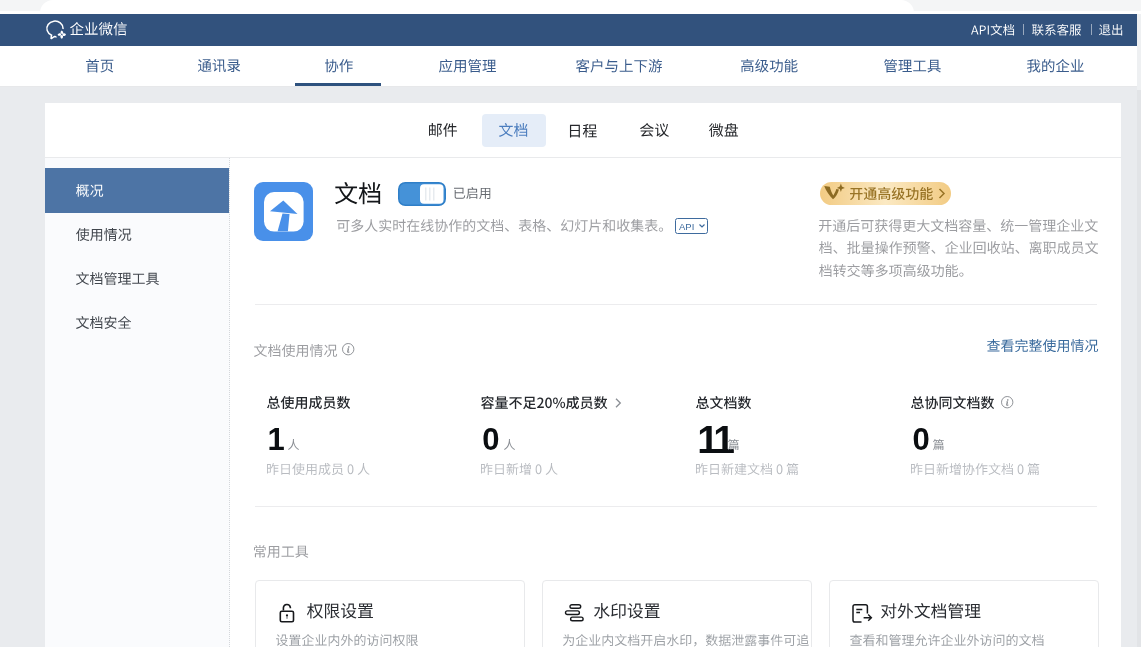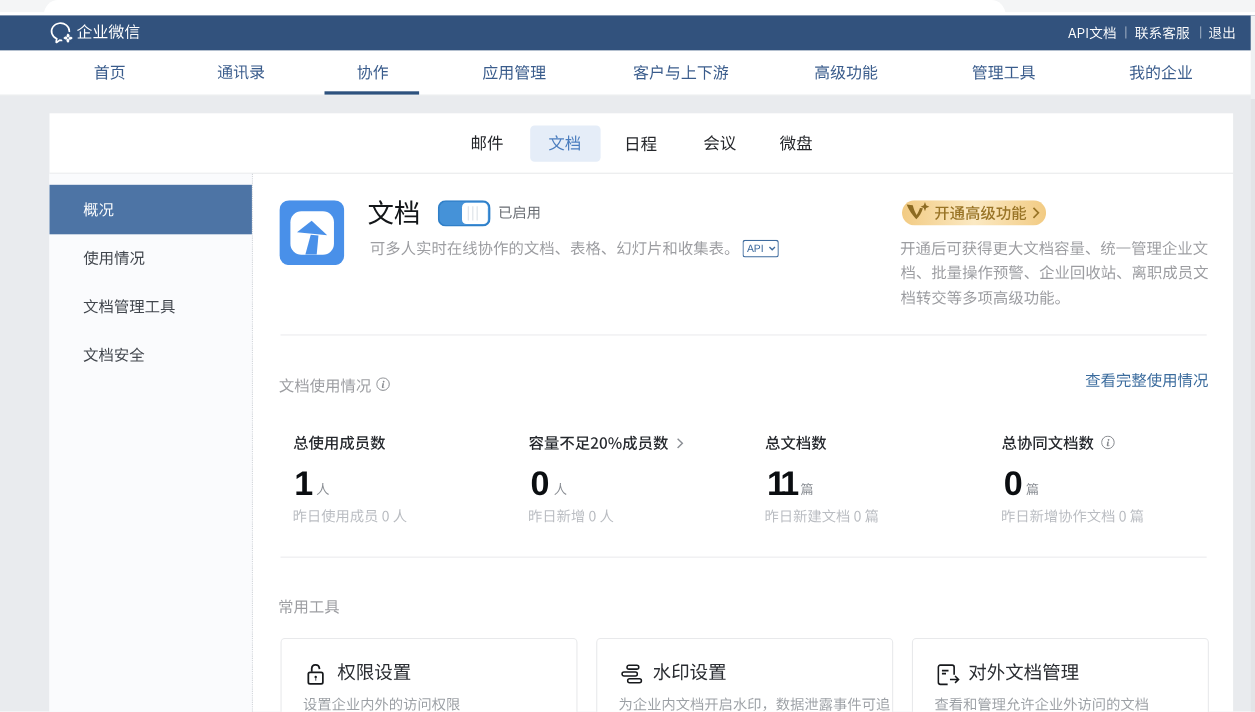--- a/index.html
+++ b/index.html
@@ -185,7 +185,7 @@
 <svg style="position:absolute;left:694.2px;top:393.9px;overflow:visible" width="59" height="17">
     <path transform="translate(1.47,13.94)" d="M10.5 -3.0C11.3 -2.0 12.2 -0.7 12.4 0.2L13.5 -0.5C13.2 -1.4 12.4 -2.6 11.6 -3.6ZM3.9 -3.4V-0.7C3.9 0.7 4.3 1.0 6.2 1.0C6.5 1.0 8.7 1.0 9.1 1.0C10.5 1.0 11.0 0.6 11.1 -1.1C10.8 -1.1 10.2 -1.3 9.9 -1.5C9.8 -0.4 9.7 -0.2 9.0 -0.2C8.5 -0.2 6.7 -0.2 6.3 -0.2C5.4 -0.2 5.2 -0.2 5.2 -0.7V-3.4ZM1.8 -3.2C1.5 -2.1 1.1 -0.9 0.5 -0.2L1.8 0.4C2.4 -0.4 2.8 -1.8 3.0 -3.0ZM3.9 -7.8H10.1V-5.6H3.9ZM2.5 -9.0V-4.4H6.7L5.8 -3.7C6.7 -3.0 7.7 -2.1 8.2 -1.4L9.2 -2.3C8.7 -2.9 7.7 -3.8 6.8 -4.4H11.6V-9.0H9.5C9.9 -9.7 10.4 -10.5 10.8 -11.3L9.4 -11.8C9.1 -11.0 8.5 -9.9 8.0 -9.0H5.3L6.1 -9.4C5.8 -10.1 5.2 -11.1 4.6 -11.8L3.5 -11.3C4.0 -10.6 4.5 -9.7 4.8 -9.0Z M19.9 -11.5C20.2 -10.8 20.6 -10.0 20.8 -9.4H14.7V-8.1H16.9C17.7 -6.0 18.7 -4.3 20.1 -2.8C18.6 -1.6 16.7 -0.7 14.4 -0.1C14.7 0.2 15.1 0.8 15.3 1.1C17.6 0.4 19.5 -0.5 21.0 -1.9C22.6 -0.5 24.4 0.5 26.7 1.1C26.9 0.7 27.3 0.1 27.6 -0.2C25.4 -0.7 23.6 -1.6 22.1 -2.8C23.4 -4.2 24.4 -6.0 25.2 -8.1H27.4V-9.4H21.0L22.3 -9.8C22.1 -10.4 21.7 -11.3 21.3 -11.9ZM21.1 -3.7C19.9 -5.0 18.9 -6.5 18.2 -8.1H23.7C23.1 -6.4 22.2 -4.9 21.1 -3.7Z M39.8 -10.9C39.5 -9.9 39.0 -8.4 38.5 -7.5L39.5 -7.2C40.0 -8.1 40.6 -9.4 41.1 -10.6ZM33.5 -10.5C33.9 -9.5 34.5 -8.2 34.7 -7.3L35.8 -7.8C35.6 -8.6 35.0 -9.9 34.6 -10.9ZM30.6 -11.8V-8.9H28.6V-7.6H30.4C30.0 -5.8 29.1 -3.7 28.3 -2.6C28.5 -2.3 28.8 -1.7 29.0 -1.4C29.6 -2.2 30.1 -3.6 30.6 -5.0V1.2H31.8V-5.5C32.2 -4.8 32.6 -4.1 32.8 -3.6L33.6 -4.6C33.4 -5.0 32.2 -6.6 31.8 -7.1V-7.6H33.5V-8.9H31.8V-11.8ZM33.2 -1.0V0.3H39.6V1.0H40.9V-6.6H37.9V-11.8H36.6V-6.6H33.5V-5.4H39.6V-3.8H33.7V-2.6H39.6V-1.0Z M48.1 -11.6C47.9 -11.1 47.4 -10.3 47.1 -9.8L47.9 -9.4C48.3 -9.8 48.8 -10.5 49.2 -11.1ZM43.1 -11.1C43.5 -10.6 43.8 -9.8 43.9 -9.3L44.9 -9.7C44.8 -10.2 44.4 -11.0 44.1 -11.5ZM47.5 -3.5C47.2 -2.9 46.8 -2.3 46.4 -1.9C45.9 -2.1 45.4 -2.3 45.0 -2.5L45.5 -3.5ZM43.4 -2.1C44.0 -1.8 44.8 -1.5 45.4 -1.1C44.6 -0.6 43.6 -0.2 42.5 0.1C42.7 0.3 43.0 0.8 43.1 1.1C44.4 0.7 45.5 0.2 46.5 -0.5C47.0 -0.3 47.4 -0.0 47.7 0.2L48.5 -0.7C48.2 -0.9 47.8 -1.1 47.4 -1.3C48.1 -2.1 48.7 -3.1 49.0 -4.4L48.3 -4.6L48.1 -4.6H46.0L46.3 -5.2L45.1 -5.5C45.0 -5.2 44.9 -4.9 44.8 -4.6H42.9V-3.5H44.2C43.9 -3.0 43.6 -2.5 43.4 -2.1ZM45.4 -11.8V-9.3H42.7V-8.2H45.0C44.4 -7.4 43.4 -6.6 42.4 -6.3C42.7 -6.0 43.0 -5.6 43.1 -5.3C43.9 -5.7 44.8 -6.4 45.4 -7.1V-5.6H46.7V-7.4C47.3 -6.9 48.0 -6.3 48.3 -6.0L49.1 -7.0C48.8 -7.2 47.7 -7.8 47.0 -8.2H49.4V-9.3H46.7V-11.8ZM50.7 -11.7C50.4 -9.3 49.7 -6.9 48.6 -5.4C48.9 -5.2 49.4 -4.8 49.6 -4.6C49.9 -5.1 50.2 -5.6 50.5 -6.1C50.8 -4.9 51.1 -3.8 51.6 -2.8C50.8 -1.5 49.8 -0.5 48.3 0.2C48.5 0.4 48.9 1.0 49.0 1.2C50.4 0.5 51.5 -0.4 52.2 -1.6C52.9 -0.5 53.8 0.4 54.8 1.1C55.0 0.7 55.4 0.3 55.7 0.0C54.5 -0.6 53.7 -1.6 53.0 -2.8C53.7 -4.2 54.1 -5.9 54.4 -7.9H55.3V-9.2H51.5C51.6 -9.9 51.8 -10.7 51.9 -11.6ZM53.2 -7.9C53.0 -6.5 52.7 -5.2 52.3 -4.2C51.8 -5.3 51.5 -6.6 51.2 -7.9Z" fill="#25282d"></path>
   </svg>
-<div class="ab" style="left:697.2px;top:427.5px;font-size:31px;font-weight:700;color:#0b0e11;line-height:24px;letter-spacing:-3.5px">11</div>
+<div class="ab" style="left:697.2px;top:427.5px;font-size:39px;font-weight:700;color:#0b0e11;line-height:24px;letter-spacing:-3.5px">11</div>
 <svg style="position:absolute;left:726.2px;top:437.2px;overflow:visible" width="15" height="15">
     <path transform="translate(1.62,12.14)" d="M2.9 -3.3V0.9H3.7V-1.0H5.2V0.7H6.0V-1.0H7.6V0.7H8.3V-1.0H9.9V0.1C9.9 0.2 9.9 0.3 9.8 0.3C9.6 0.3 9.2 0.3 8.6 0.3C8.7 0.5 8.8 0.7 8.9 0.9C9.6 0.9 10.1 0.9 10.4 0.8C10.7 0.7 10.8 0.5 10.8 0.1V-3.3ZM3.7 -1.7V-2.6H5.2V-1.7ZM9.9 -1.7H8.3V-2.6H9.9ZM6.0 -1.7V-2.6H7.6V-1.7ZM2.8 -6.0H9.6V-4.8H2.8V-4.8ZM5.5 -7.4C5.6 -7.2 5.8 -6.9 5.9 -6.7H2.8L2.0 -6.7V-4.8C2.0 -3.2 1.8 -1.2 0.5 0.4C0.7 0.5 1.0 0.8 1.2 1.0C2.4 -0.6 2.7 -2.4 2.8 -4.1H10.5V-6.7H7.0C6.8 -7.0 6.5 -7.4 6.3 -7.6C6.5 -7.9 6.8 -8.1 7.0 -8.4H8.0C8.3 -8.0 8.7 -7.5 8.8 -7.1L9.6 -7.5C9.5 -7.7 9.3 -8.1 9.0 -8.4H11.2V-9.1H7.4C7.5 -9.4 7.7 -9.7 7.8 -9.9L6.9 -10.1C6.6 -9.2 6.0 -8.4 5.2 -7.8C5.4 -7.7 5.6 -7.6 5.7 -7.5ZM2.2 -10.1C1.8 -9.1 1.1 -8.0 0.4 -7.3C0.6 -7.2 1.0 -7.0 1.1 -6.8C1.5 -7.3 1.9 -7.8 2.3 -8.4H3.0C3.2 -8.0 3.4 -7.5 3.5 -7.2L4.3 -7.4C4.2 -7.7 4.1 -8.1 3.9 -8.4H5.8V-9.1H2.7C2.8 -9.4 2.9 -9.7 3.0 -9.9Z" fill="#8a8e94"></path>
   </svg>

